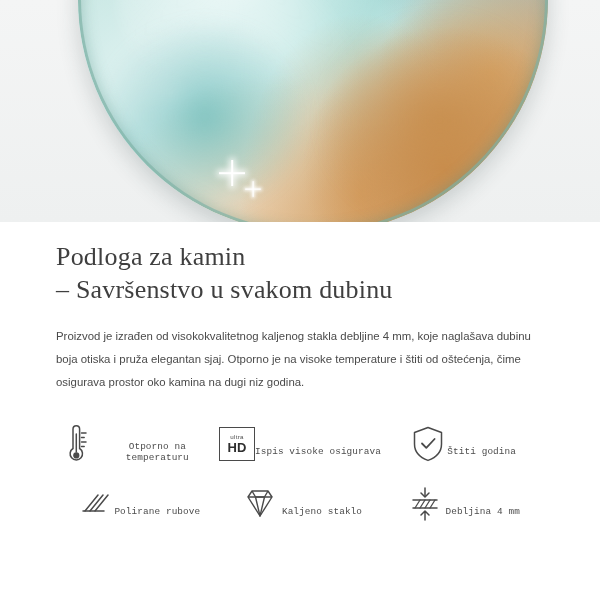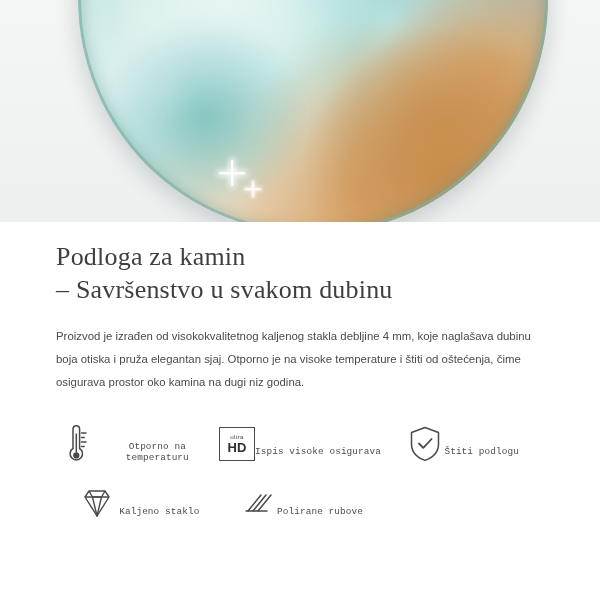--- a/index.html
+++ b/index.html
@@ -255,7 +255,7 @@
             <path d="M13 20.5 l4.3 4.4 L25.6 16" stroke-width="1.8"></path>
           </svg>
         </div>
-        <div class="feature-label">Štiti podlogu</div>
+        <div class="feature-label">Štiti godina</div>
       </div>
 
       <div class="feature">

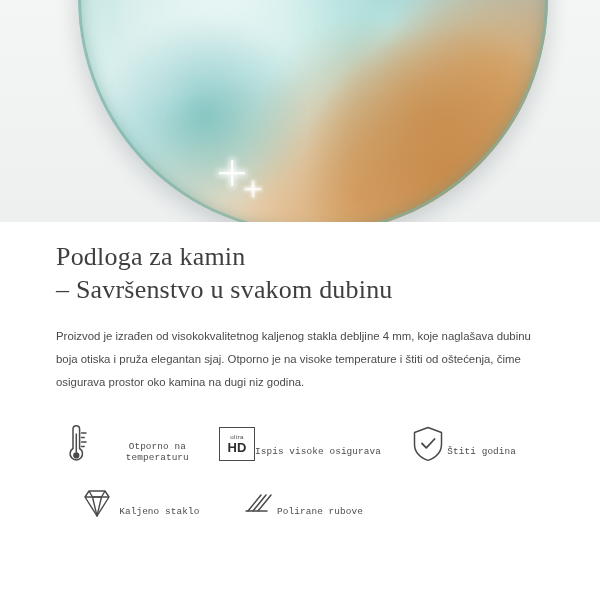--- a/index.html
+++ b/index.html
@@ -260,6 +260,18 @@
 
       <div class="feature">
         <div class="feature-icon">
+          <svg width="40" height="38" viewBox="0 0 40 38" fill="none" stroke="#4a4a4a" stroke-width="1.5" stroke-linecap="round">
+            <line x1="11" y1="26" x2="24" y2="10"></line>
+            <line x1="16" y1="26" x2="29" y2="10"></line>
+            <line x1="21" y1="26" x2="34" y2="10"></line>
+            <line x1="9" y1="26" x2="30" y2="26"></line>
+          </svg>
+        </div>
+        <div class="feature-label">Polirane rubove</div>
+      </div>
+
+      <div class="feature">
+        <div class="feature-icon">
           <svg width="44" height="40" viewBox="0 0 44 40" fill="none" stroke="#4a4a4a" stroke-width="1.4" stroke-linejoin="round">
             <path d="M10 13 H34 L22 32 Z"></path>
             <path d="M10 13 L14 7 H30 L34 13"></path>
@@ -270,18 +282,6 @@
         <div class="feature-label">Kaljeno staklo</div>
       </div>
 
-      <div class="feature">
-        <div class="feature-icon">
-          <svg width="40" height="38" viewBox="0 0 40 38" fill="none" stroke="#4a4a4a" stroke-width="1.5" stroke-linecap="round">
-            <line x1="11" y1="26" x2="24" y2="10"></line>
-            <line x1="16" y1="26" x2="29" y2="10"></line>
-            <line x1="21" y1="26" x2="34" y2="10"></line>
-            <line x1="9" y1="26" x2="30" y2="26"></line>
-          </svg>
-        </div>
-        <div class="feature-label">Polirane rubove</div>
-      </div>
-
 
     </div>
   </div>

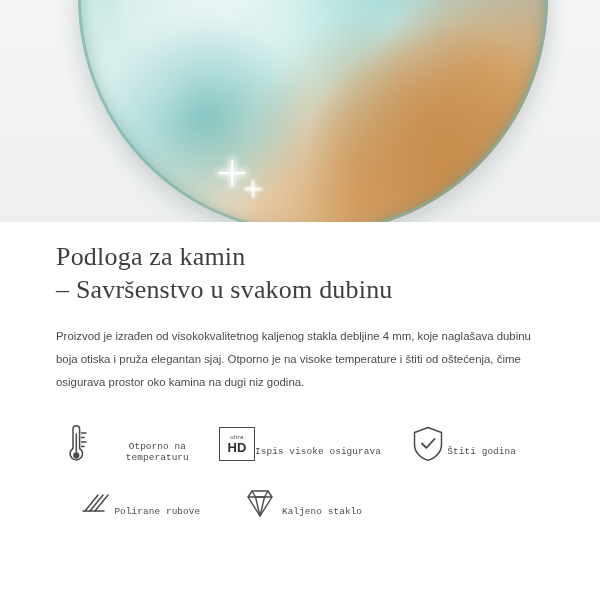--- a/index.html
+++ b/index.html
@@ -282,6 +282,23 @@
         <div class="feature-label">Kaljeno staklo</div>
       </div>
 
+      <div class="feature">
+        <div class="feature-icon">
+          <svg width="40" height="42" viewBox="0 0 40 42" fill="none" stroke="#4a4a4a" stroke-width="1.5" stroke-linecap="round" stroke-linejoin="round">
+            <line x1="20" y1="5" x2="20" y2="13"></line>
+            <path d="M16 10 L20 14 L24 10"></path>
+            <line x1="8" y1="17" x2="32" y2="17"></line>
+            <line x1="8" y1="25" x2="32" y2="25"></line>
+            <line x1="10" y1="25" x2="15" y2="17" stroke-width="1.2"></line>
+            <line x1="15" y1="25" x2="20" y2="17" stroke-width="1.2"></line>
+            <line x1="20" y1="25" x2="25" y2="17" stroke-width="1.2"></line>
+            <line x1="25" y1="25" x2="30" y2="17" stroke-width="1.2"></line>
+            <line x1="20" y1="37" x2="20" y2="29"></line>
+            <path d="M16 32 L20 28 L24 32"></path>
+          </svg>
+        </div>
+        <div class="feature-label">Debljina 4 mm</div>
+      </div>
 
     </div>
   </div>

